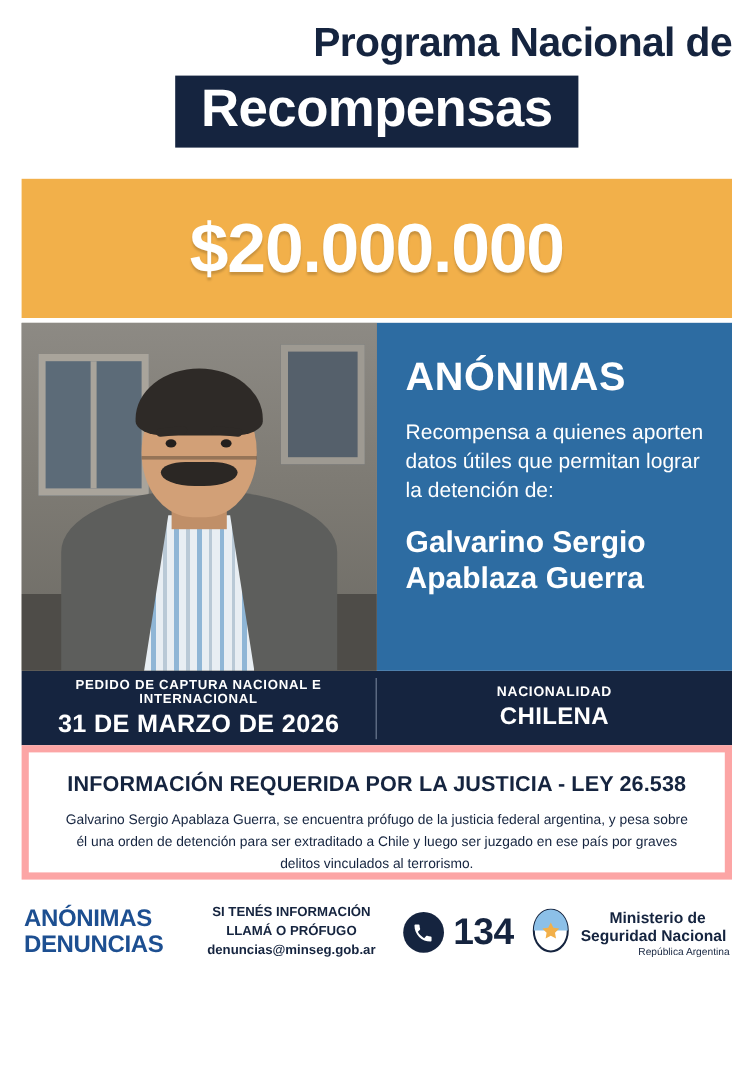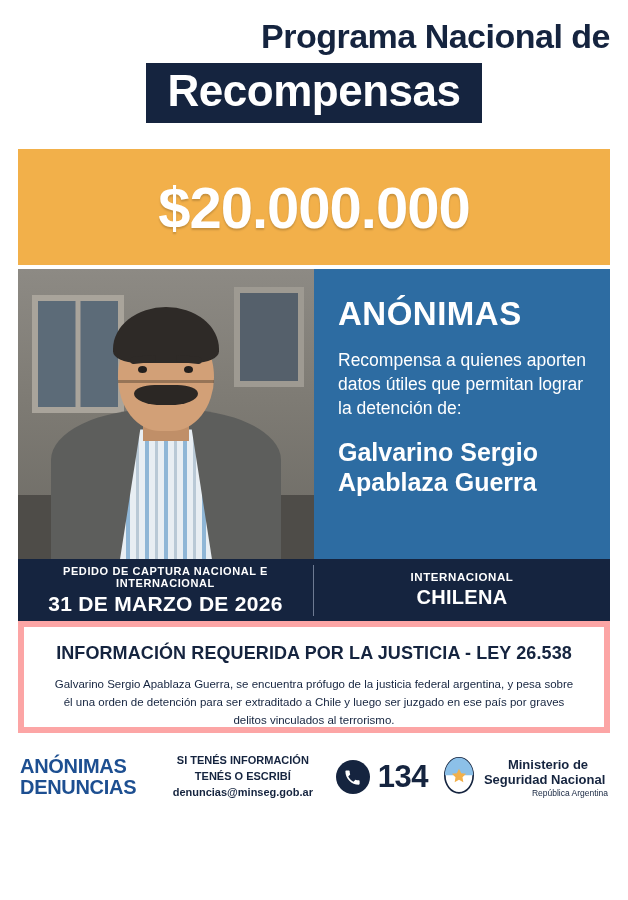--- a/index.html
+++ b/index.html
@@ -362,7 +362,7 @@
       <div class="dark-value">31 DE MARZO DE 2026</div>
     </div>
     <div class="dark-right">
-      <div class="dark-label-r">INTERNACIONAL</div>
+      <div class="dark-label-r">NACIONALIDAD</div>
       <div class="dark-value-r">CHILENA</div>
     </div>
   </div>

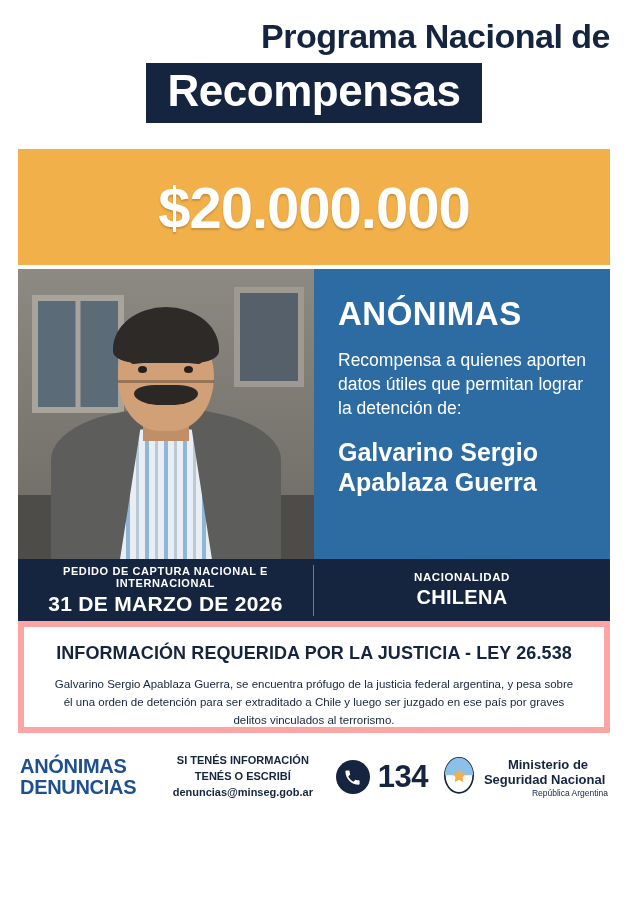--- a/index.html
+++ b/index.html
@@ -380,7 +380,7 @@
 
     <div class="contact">
       <div class="c1">SI TENÉS INFORMACIÓN</div>
-      <div class="c2">TENÉS O ESCRIBÍ</div>
+      <div class="c2">LLAMÁ O PRÓFUGO</div>
       <div class="c3">denuncias@minseg.gob.ar</div>
     </div>
 

